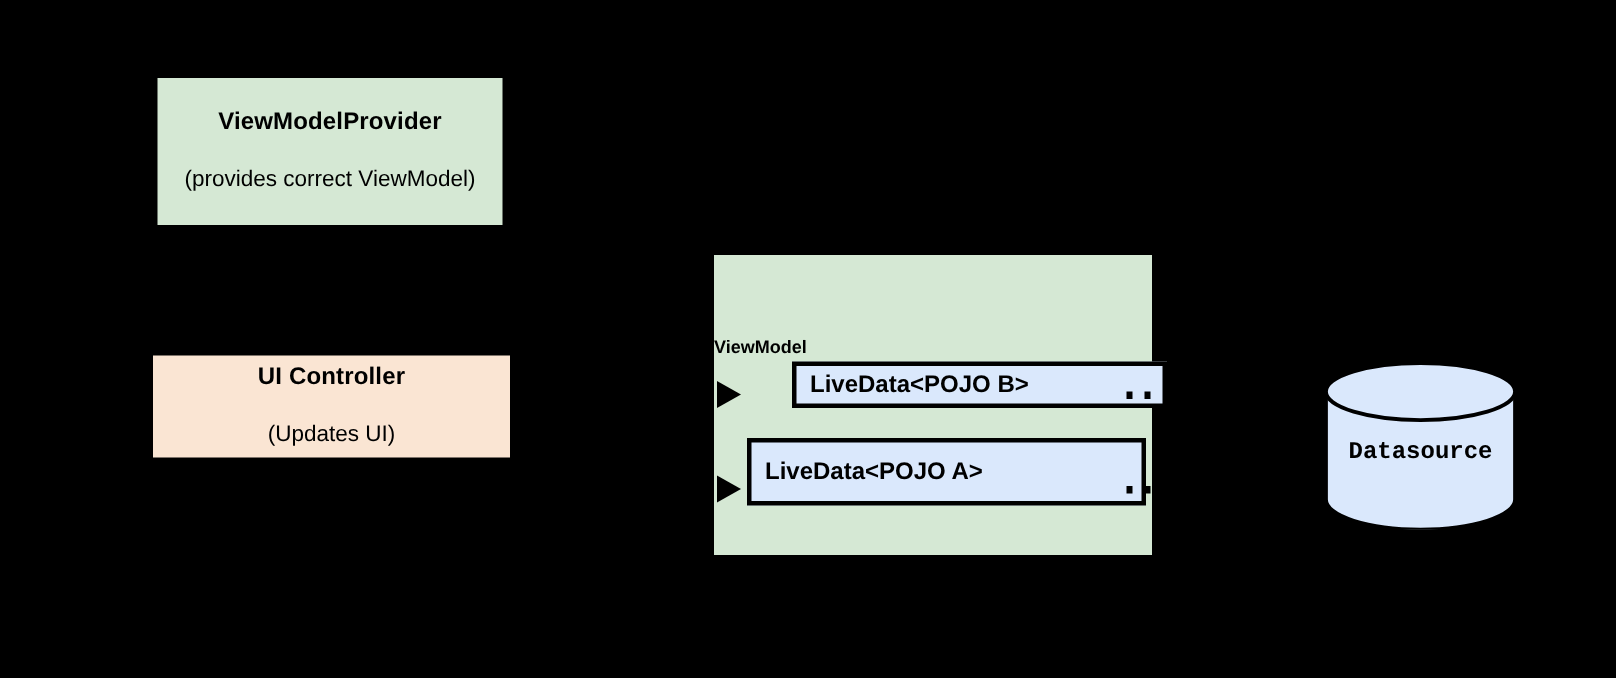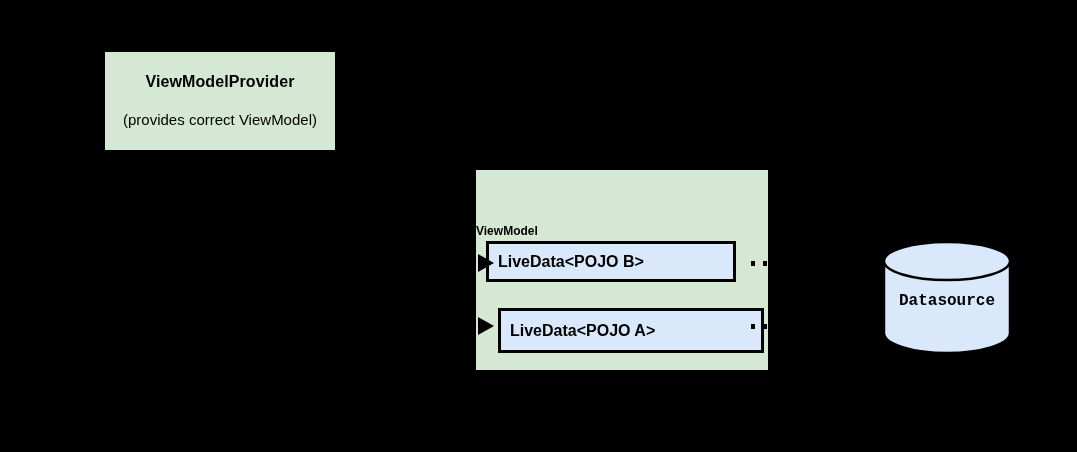--- a/index.html
+++ b/index.html
@@ -161,6 +161,10 @@
     <div class="node-subtitle">(provides correct ViewModel)</div>
   </div>
 
+  <div class="node-box" id="ui-controller">
+    <div class="node-title">UI Controller</div>
+    <div class="node-subtitle">(Updates UI)</div>
+  </div>
 
   <div id="viewmodel">
     <div id="viewmodel-title">ViewModel</div>

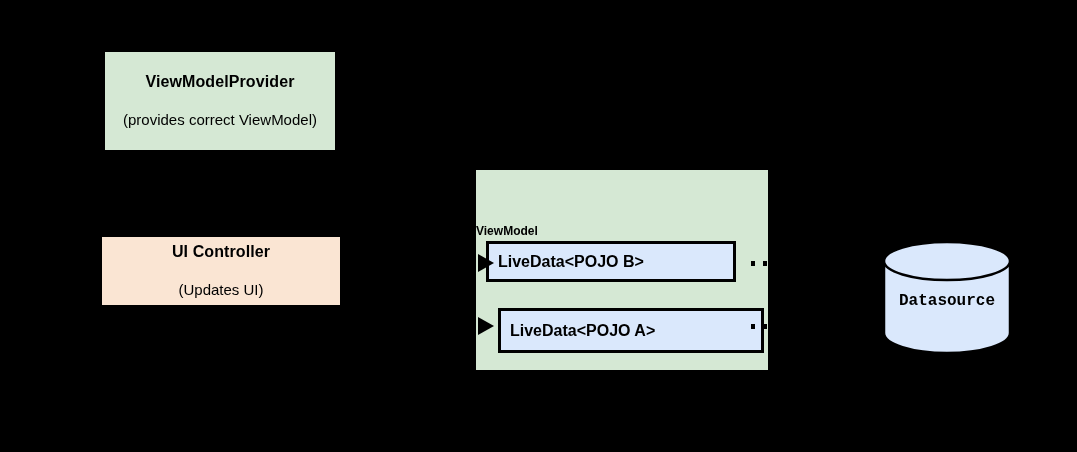--- a/index.html
+++ b/index.html
@@ -94,7 +94,7 @@
     font-size: 16px;
     padding-left: 9px;
   }
-  #livedata-b { left: 486px; top: 241px; width: 250px; height: 41px; }
+  #livedata-b { left: 528px; top: 241px; width: 250px; height: 31px; }
   #livedata-a { left: 498px; top: 308px; width: 266px; height: 45px; text-align: right; }
 
   

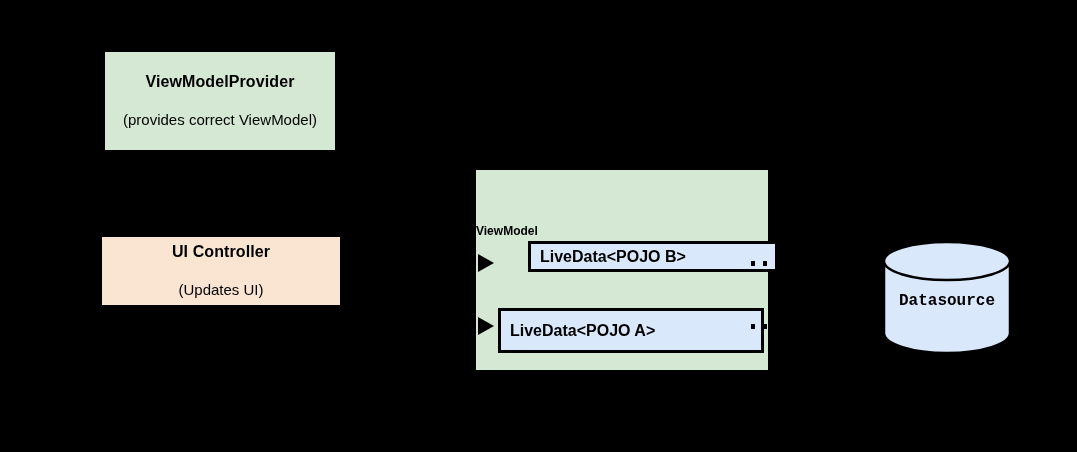--- a/index.html
+++ b/index.html
@@ -95,7 +95,7 @@
     padding-left: 9px;
   }
   #livedata-b { left: 528px; top: 241px; width: 250px; height: 31px; }
-  #livedata-a { left: 498px; top: 308px; width: 266px; height: 45px; text-align: right; }
+  #livedata-a { left: 498px; top: 292px; width: 266px; height: 45px; text-align: right; }
 
   
   .arrowhead-right {

